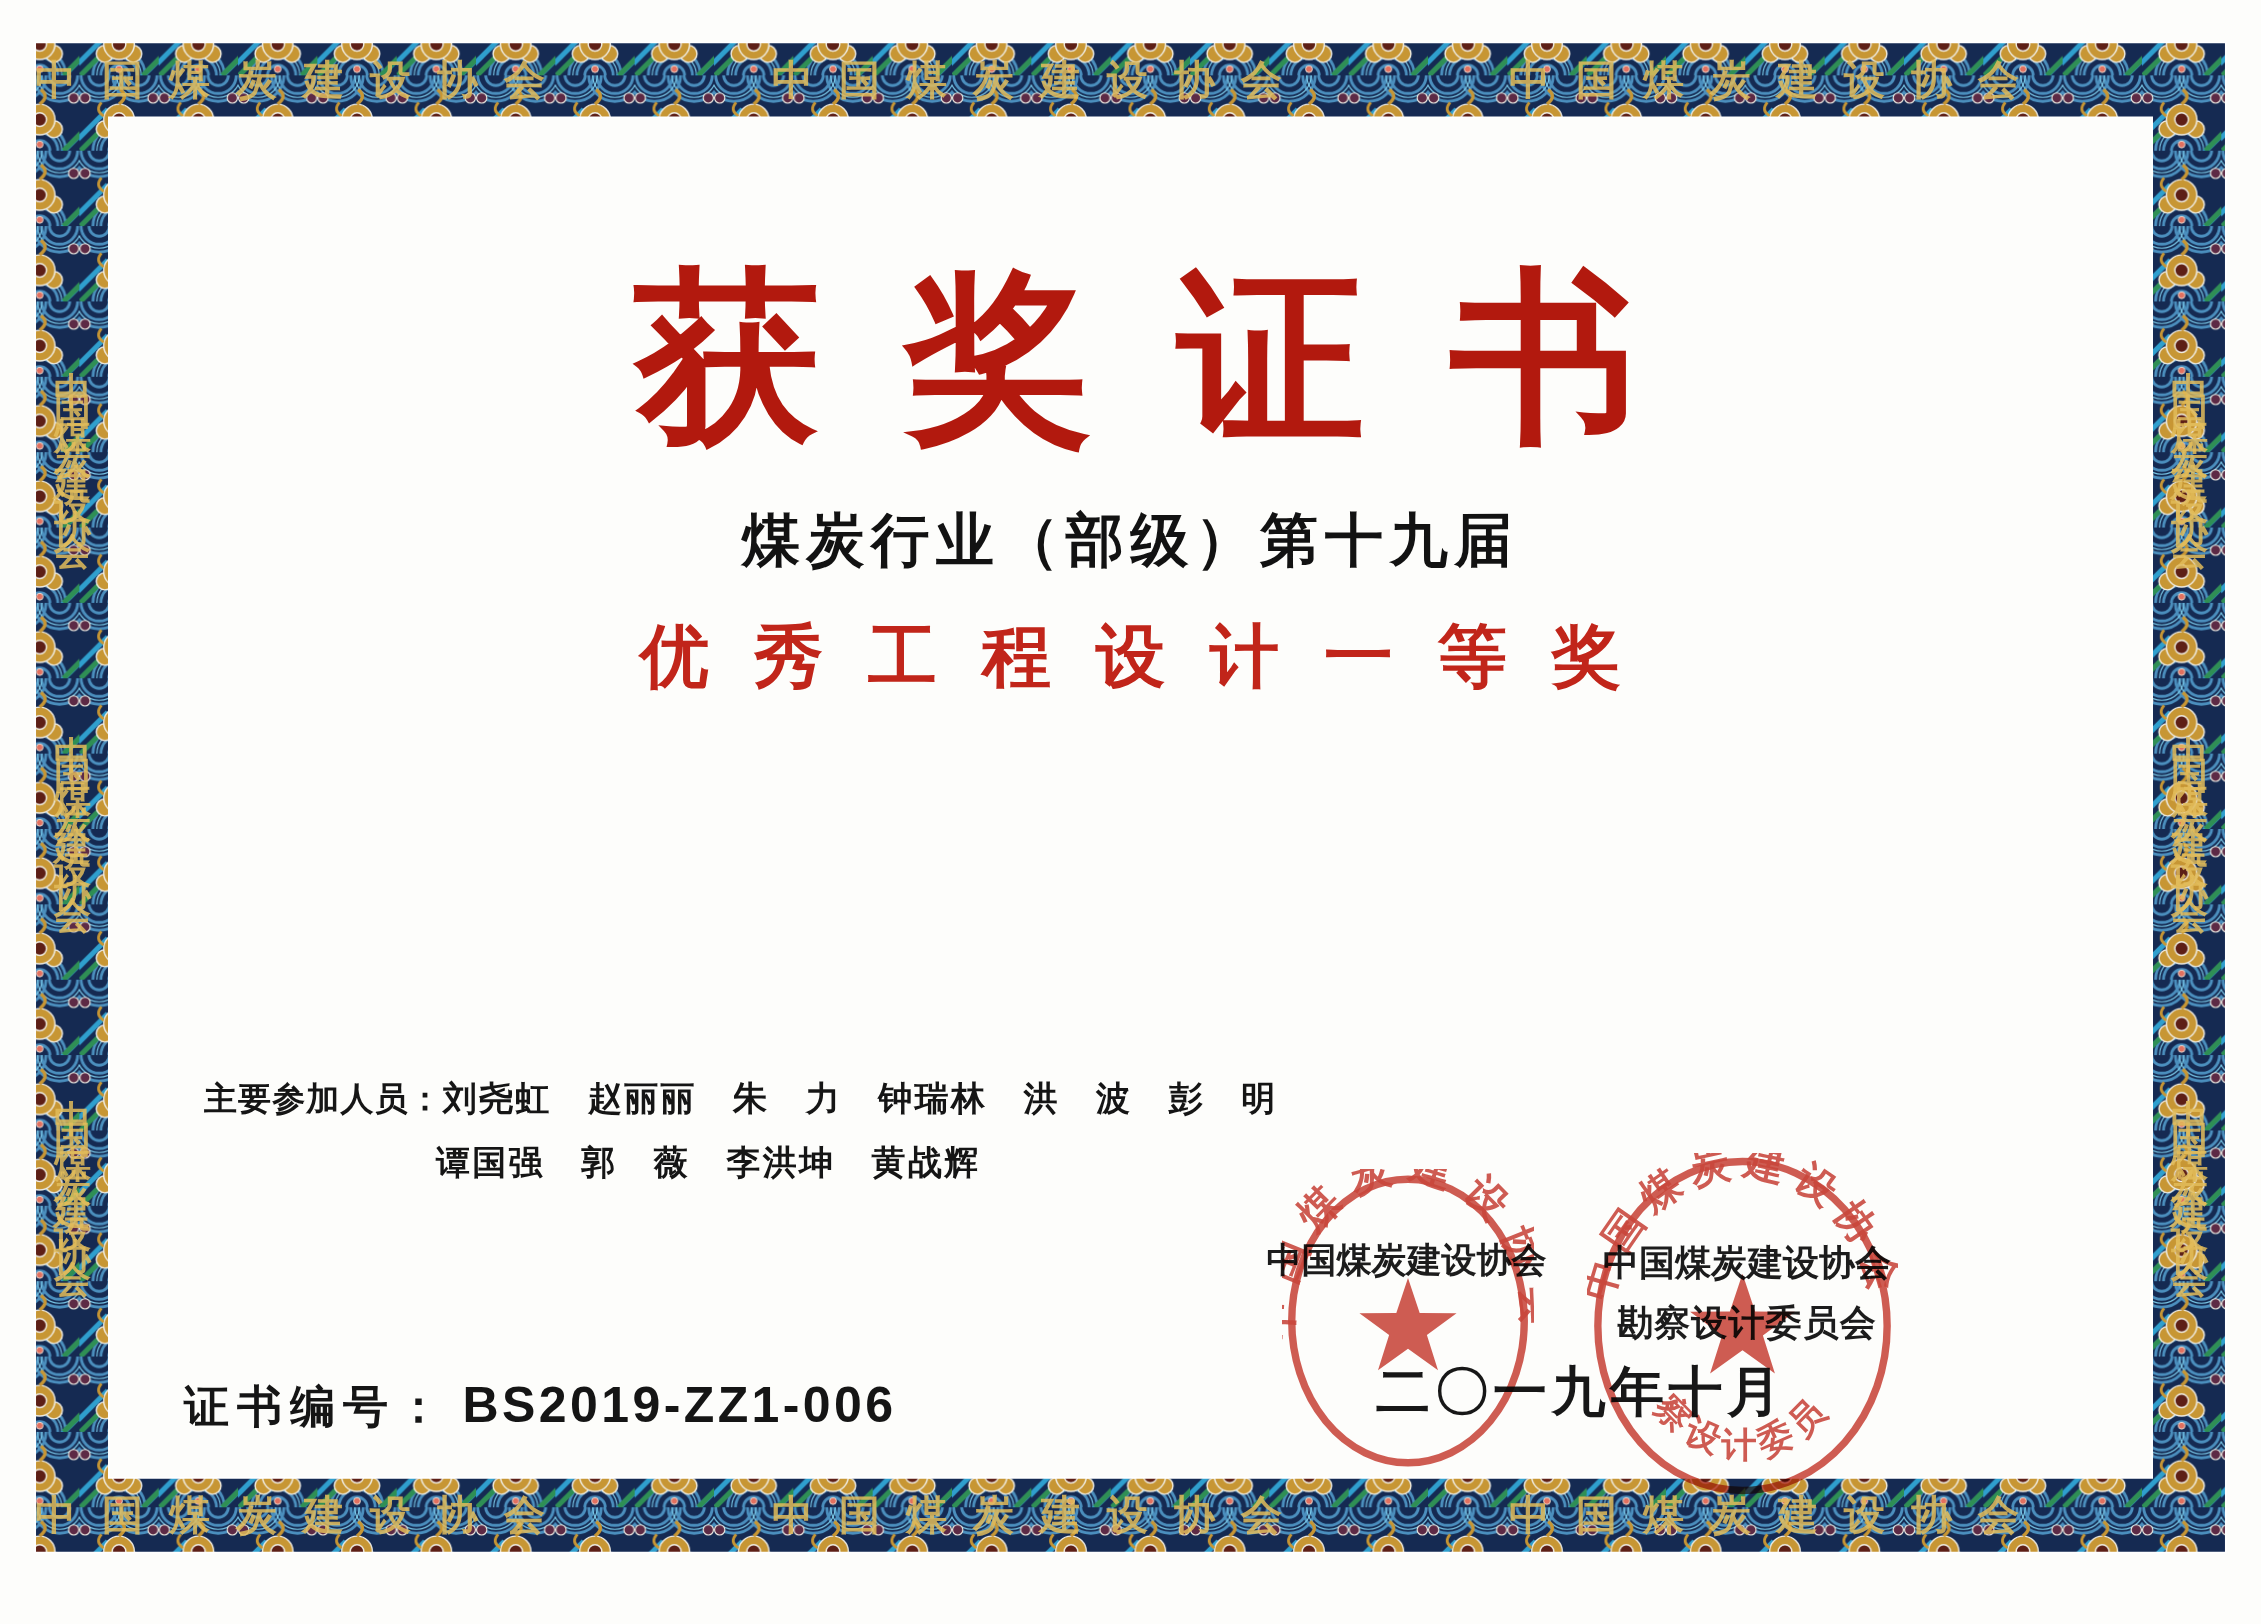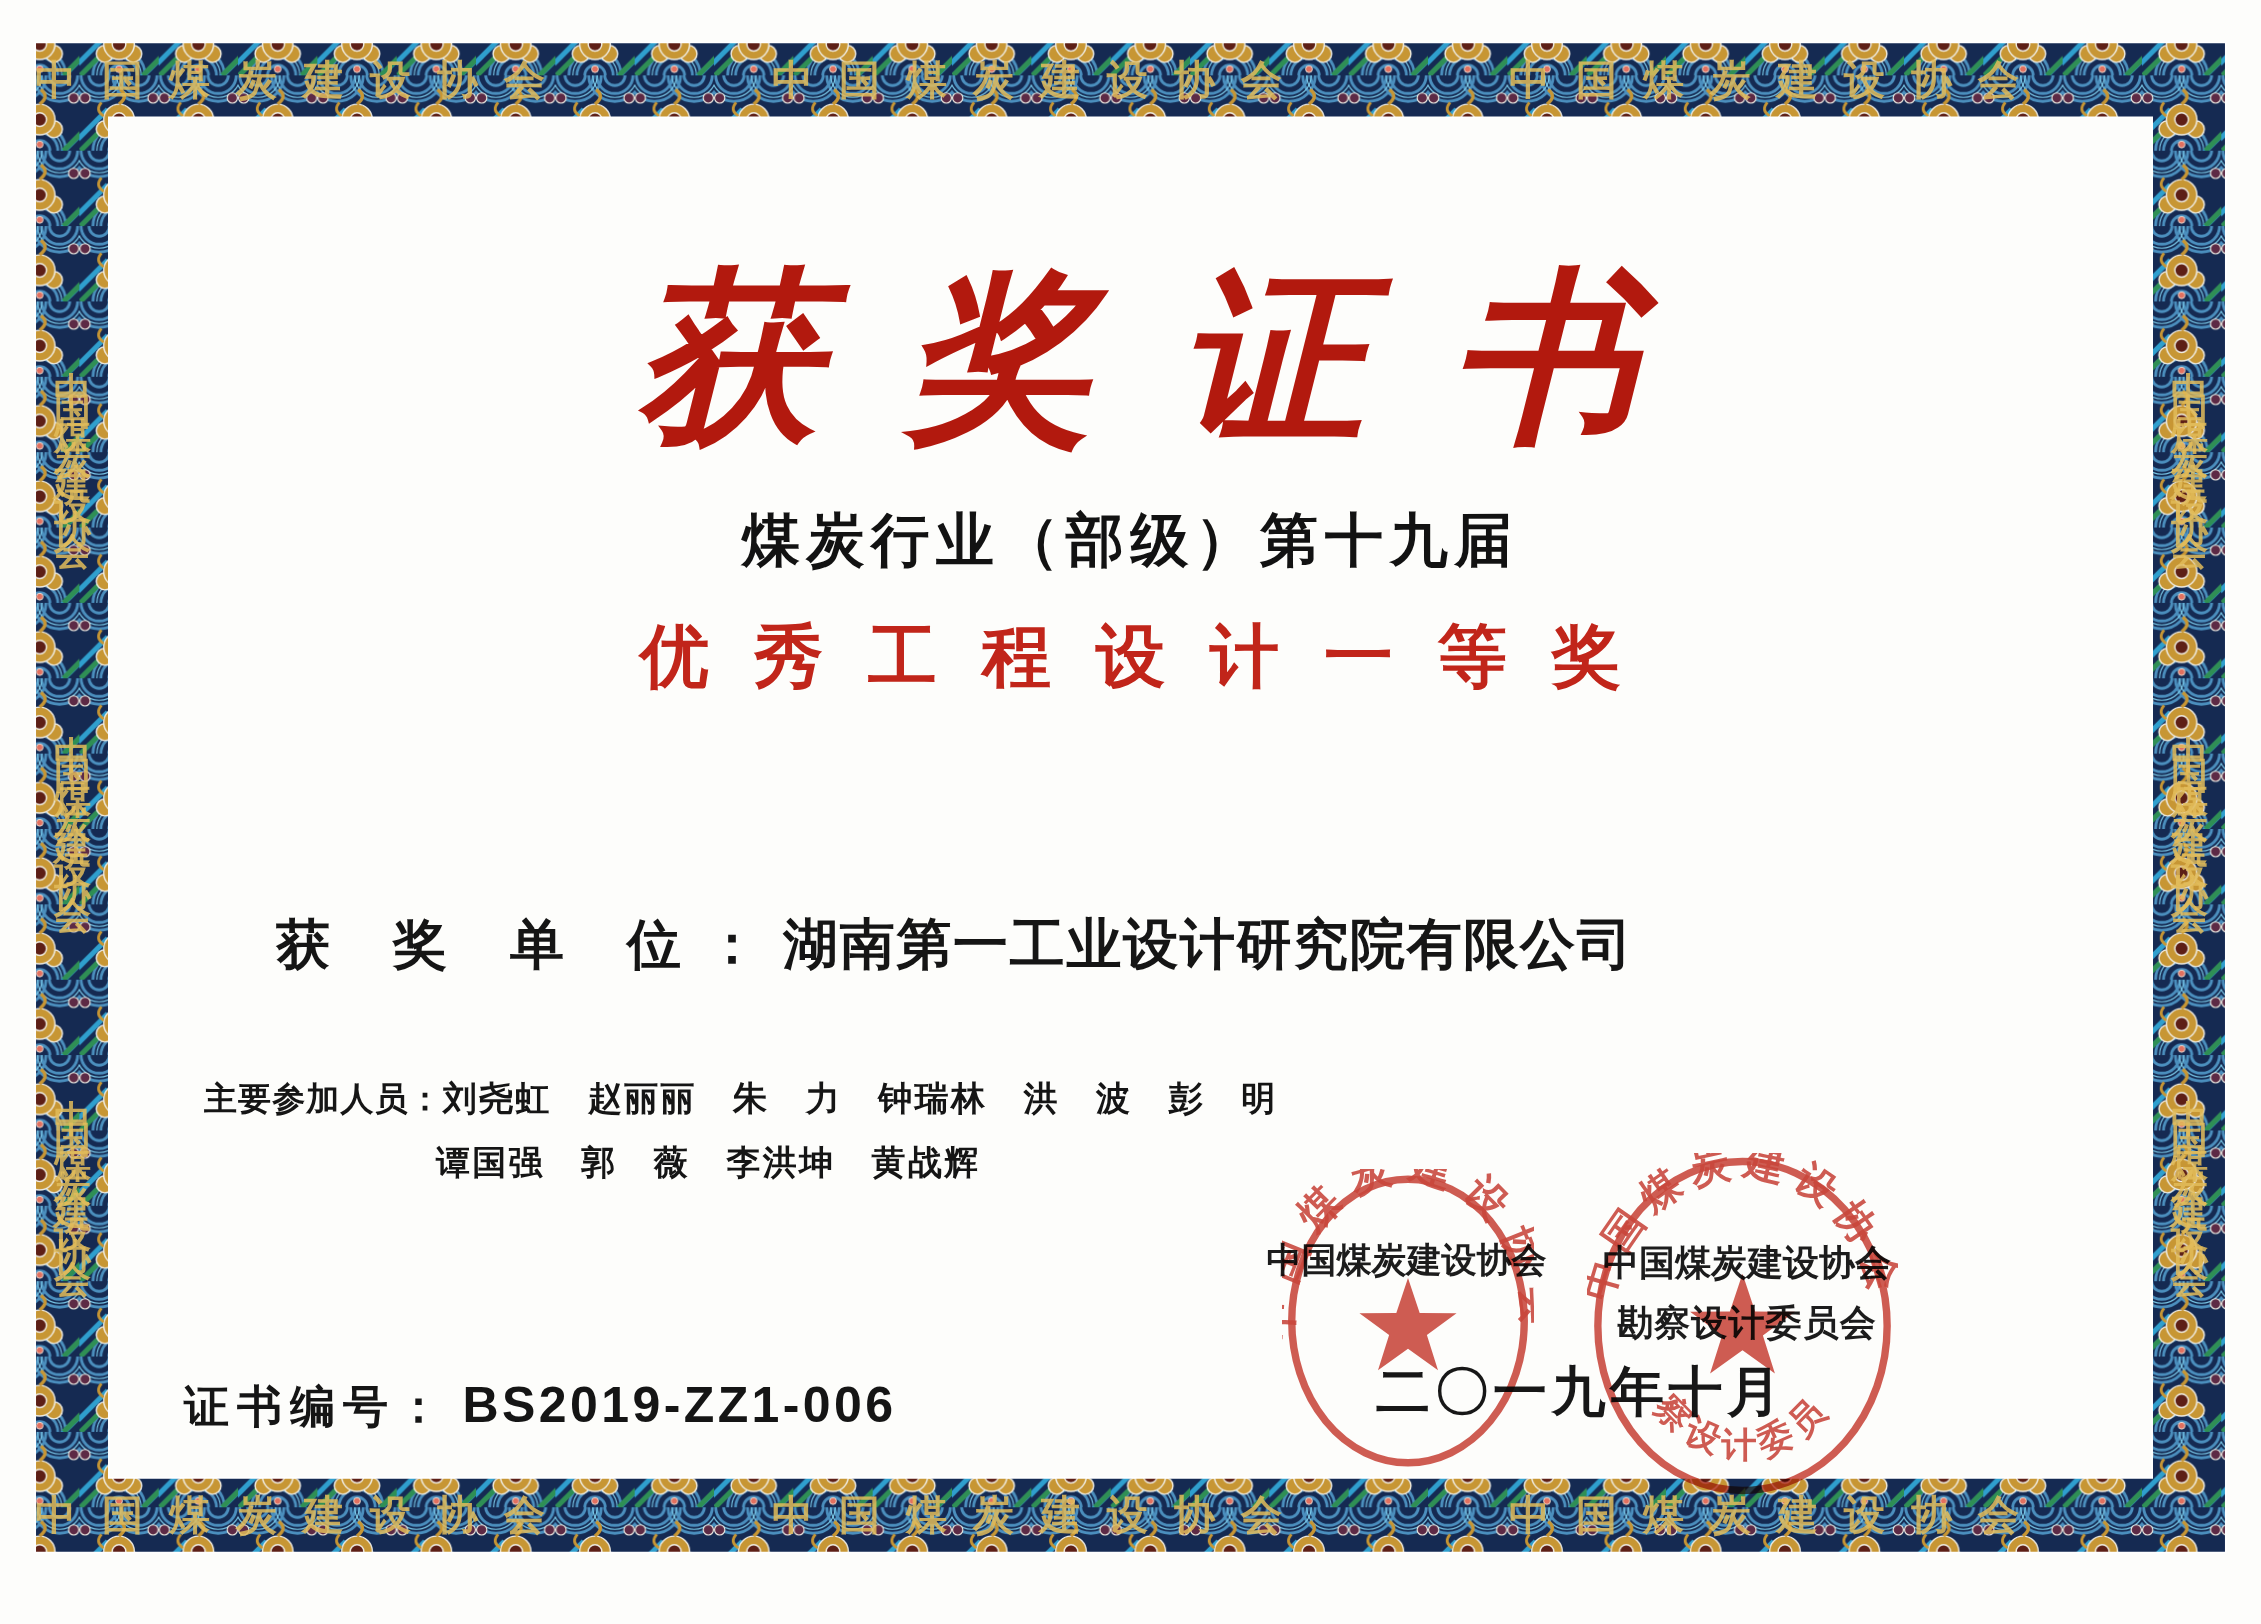--- a/index.html
+++ b/index.html
@@ -23,7 +23,7 @@
   .title{
     position:absolute;left:9px;right:0;top:256px;z-index:5;text-align:center;
     font-size:187px;line-height:1.1;font-weight:700;color:#b2190e;
-    letter-spacing:85px;text-indent:85px;font-style:italic;
+    letter-spacing:85px;text-indent:85px;
   }
   .subtitle{
     position:absolute;left:0;right:0;top:502px;z-index:5;text-align:center;

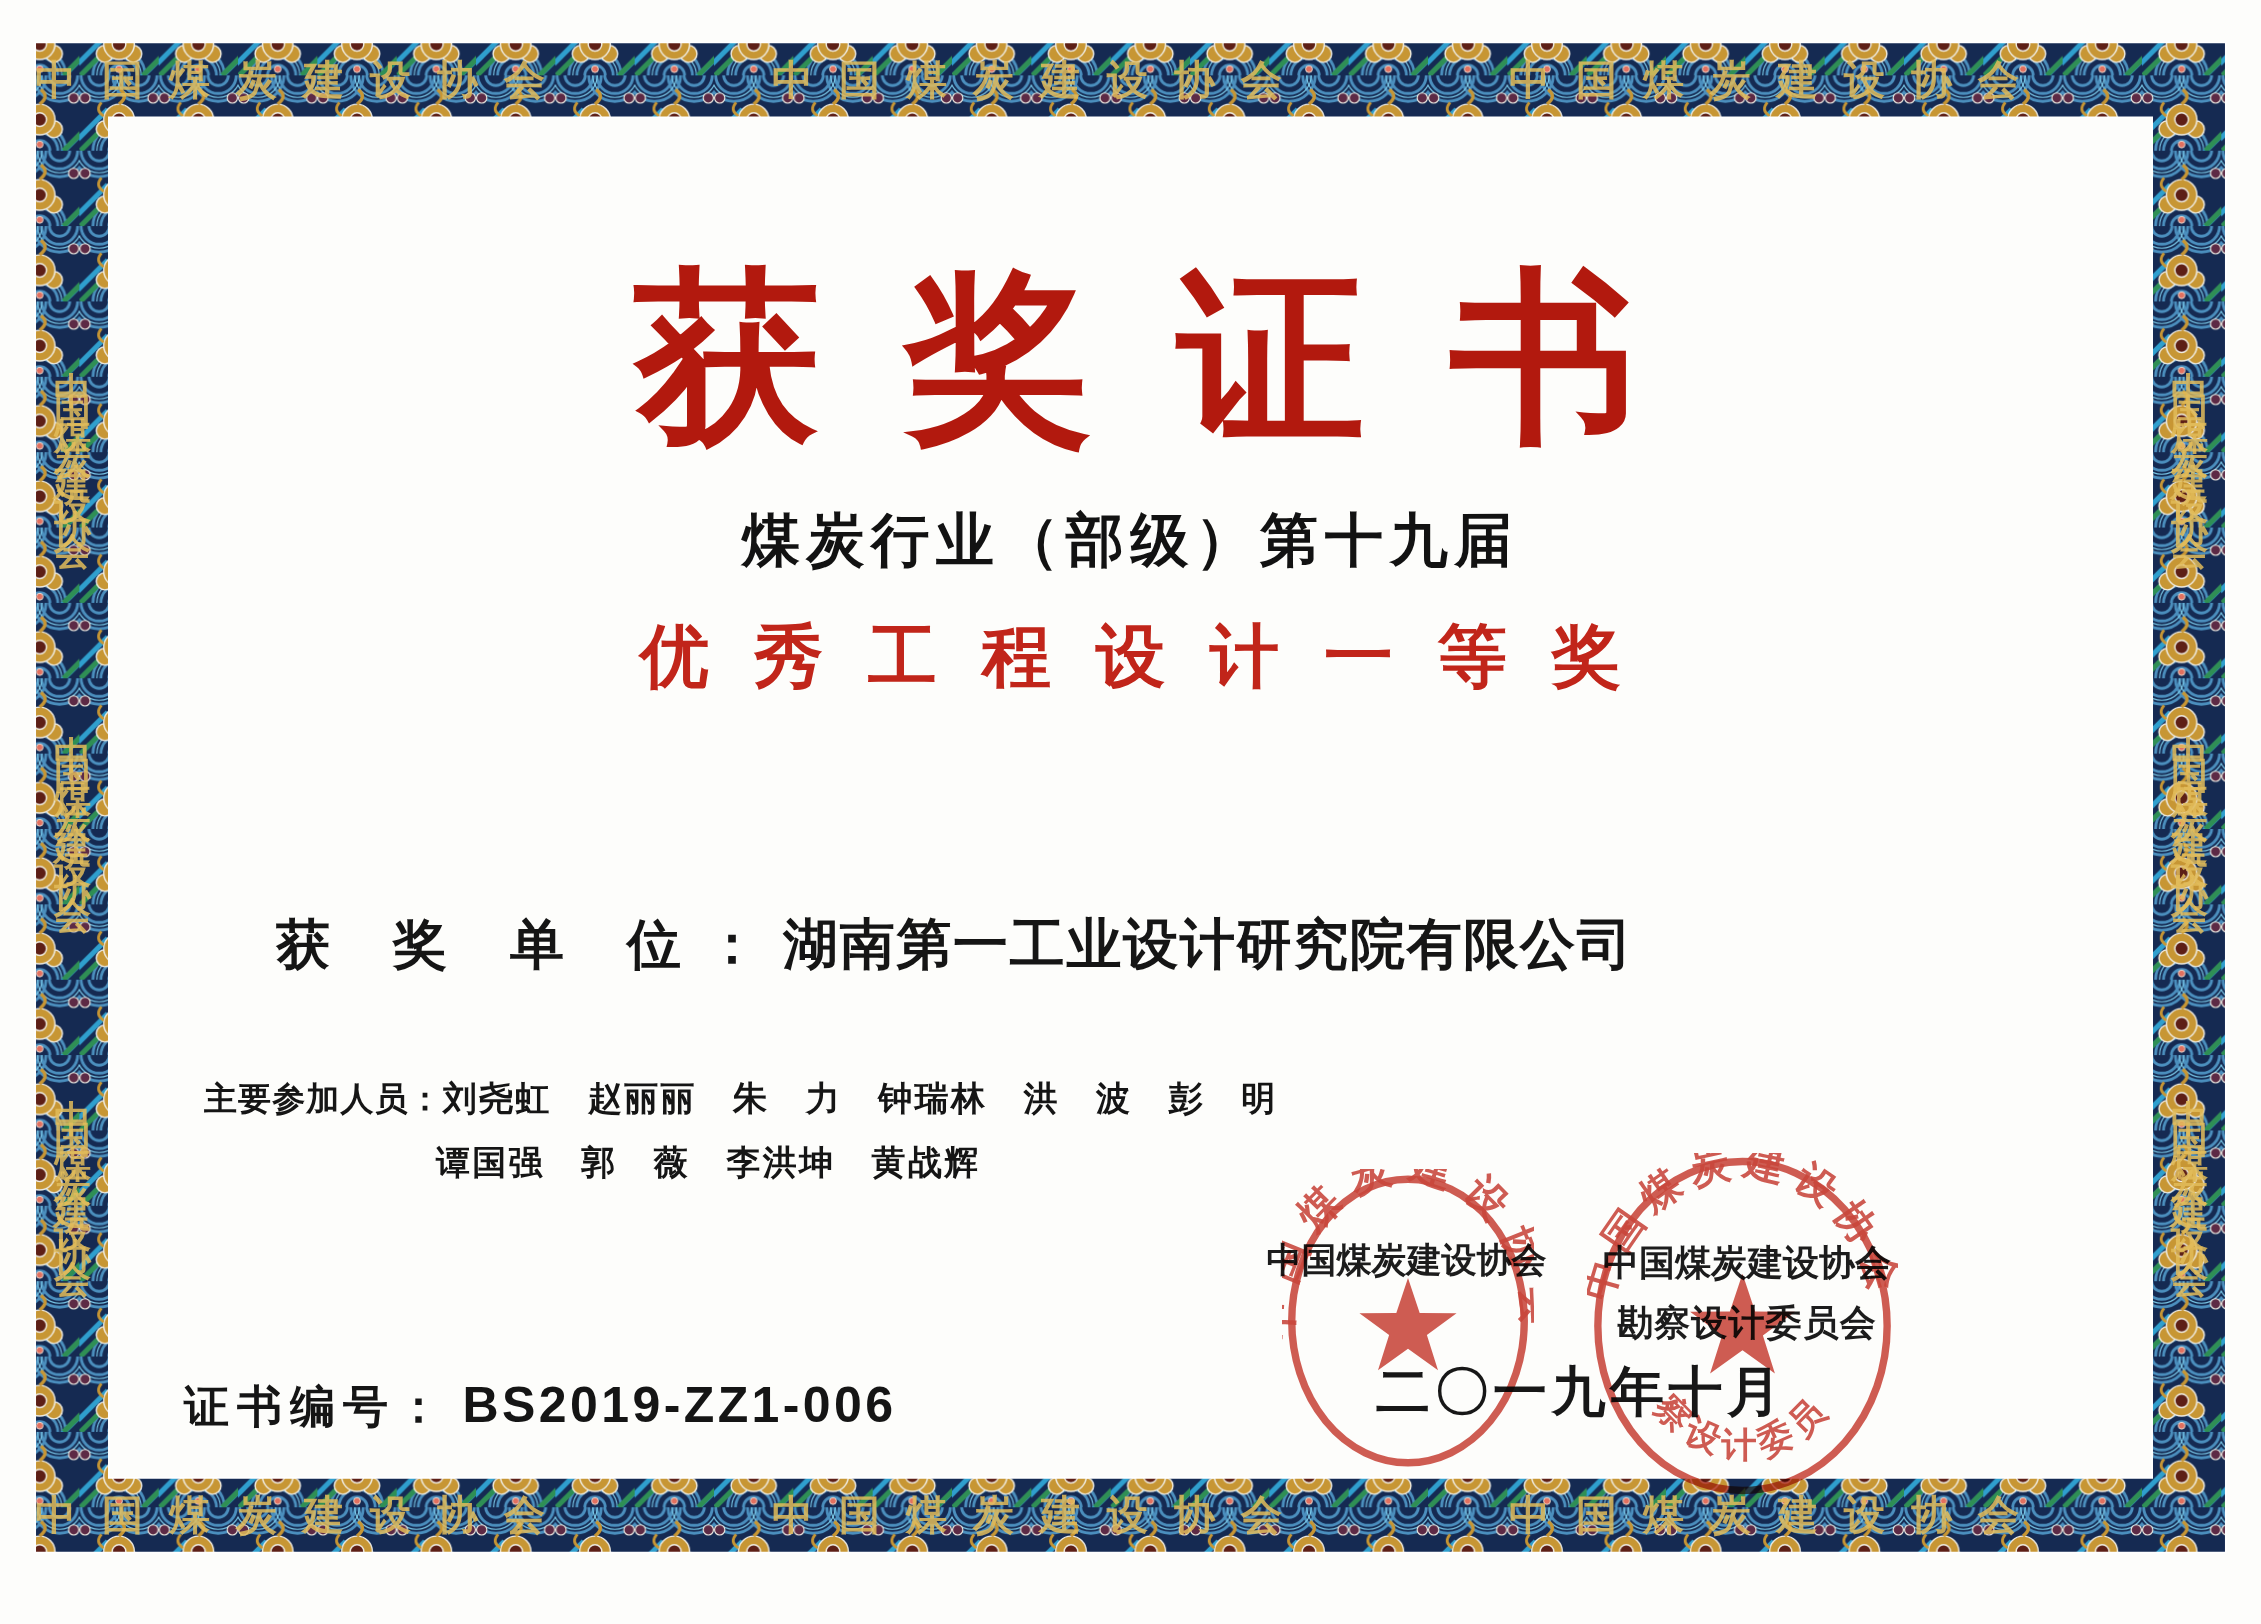--- a/index.html
+++ b/index.html
@@ -132,9 +132,6 @@
   <div class="award-line">优秀工程设计一等奖</div>
 
 
-  <div class="field-line line-unit">
-    <span class="field-label">获 奖 单 位：</span><span class="field-value">湖南第一工业设计研究院有限公司</span>
-  </div>
 
   <div class="field-line participants">
     <span class="p-label">主要参加人员：</span><span class="p-names">刘尧虹　赵丽丽　朱　力　钟瑞林　洪　波　彭　明</span>

